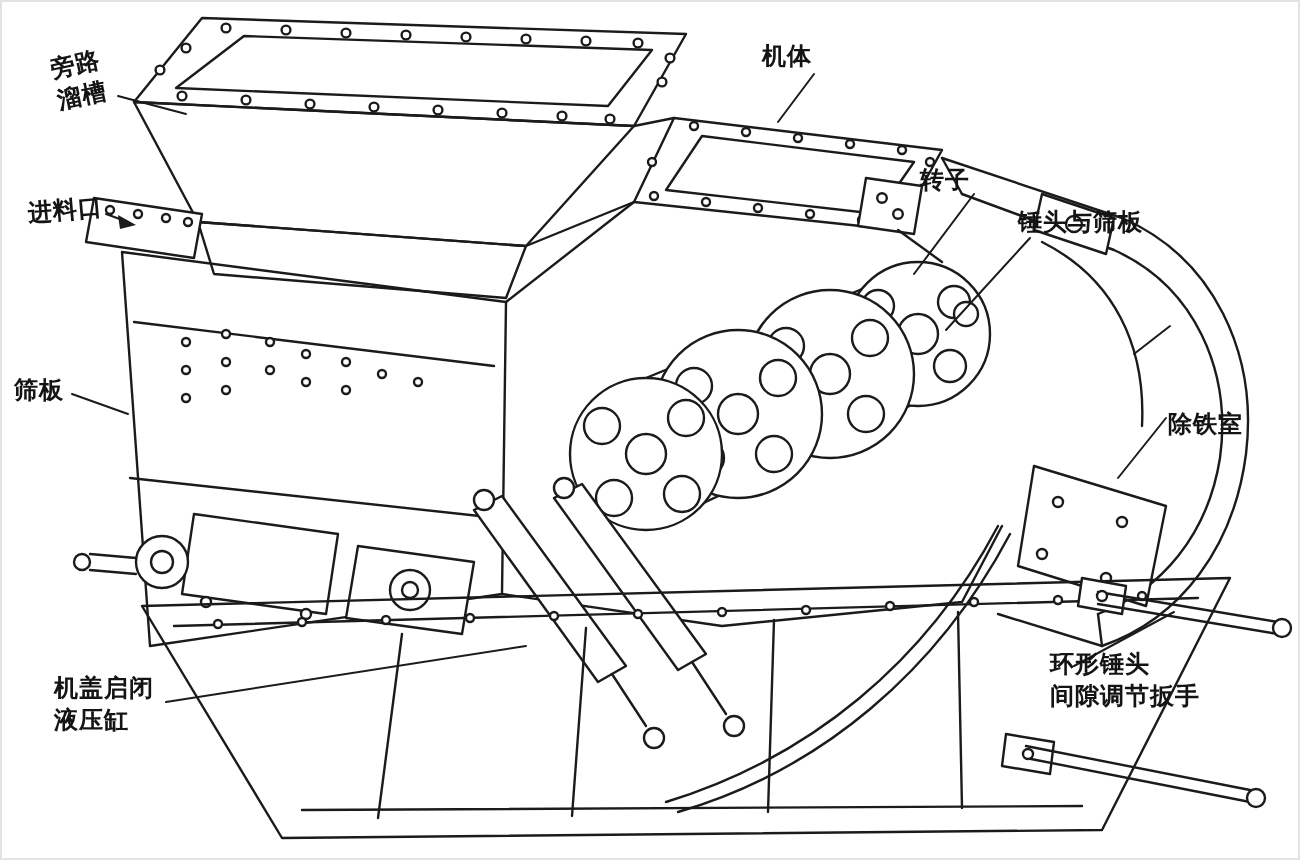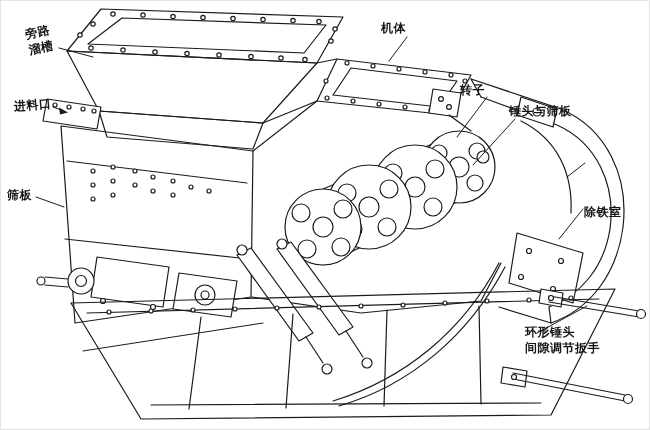--- a/index.html
+++ b/index.html
@@ -262,6 +262,8 @@
 
   <div class="lbl" style="left:6px;top:187px">筛板</div>
 
+  <div class="lbl" style="left:26px;top:336px">机盖启闭
+液压缸</div>
 
   <div class="lbl" style="left:524px;top:324px">环形锤头
 间隙调节扳手</div>

